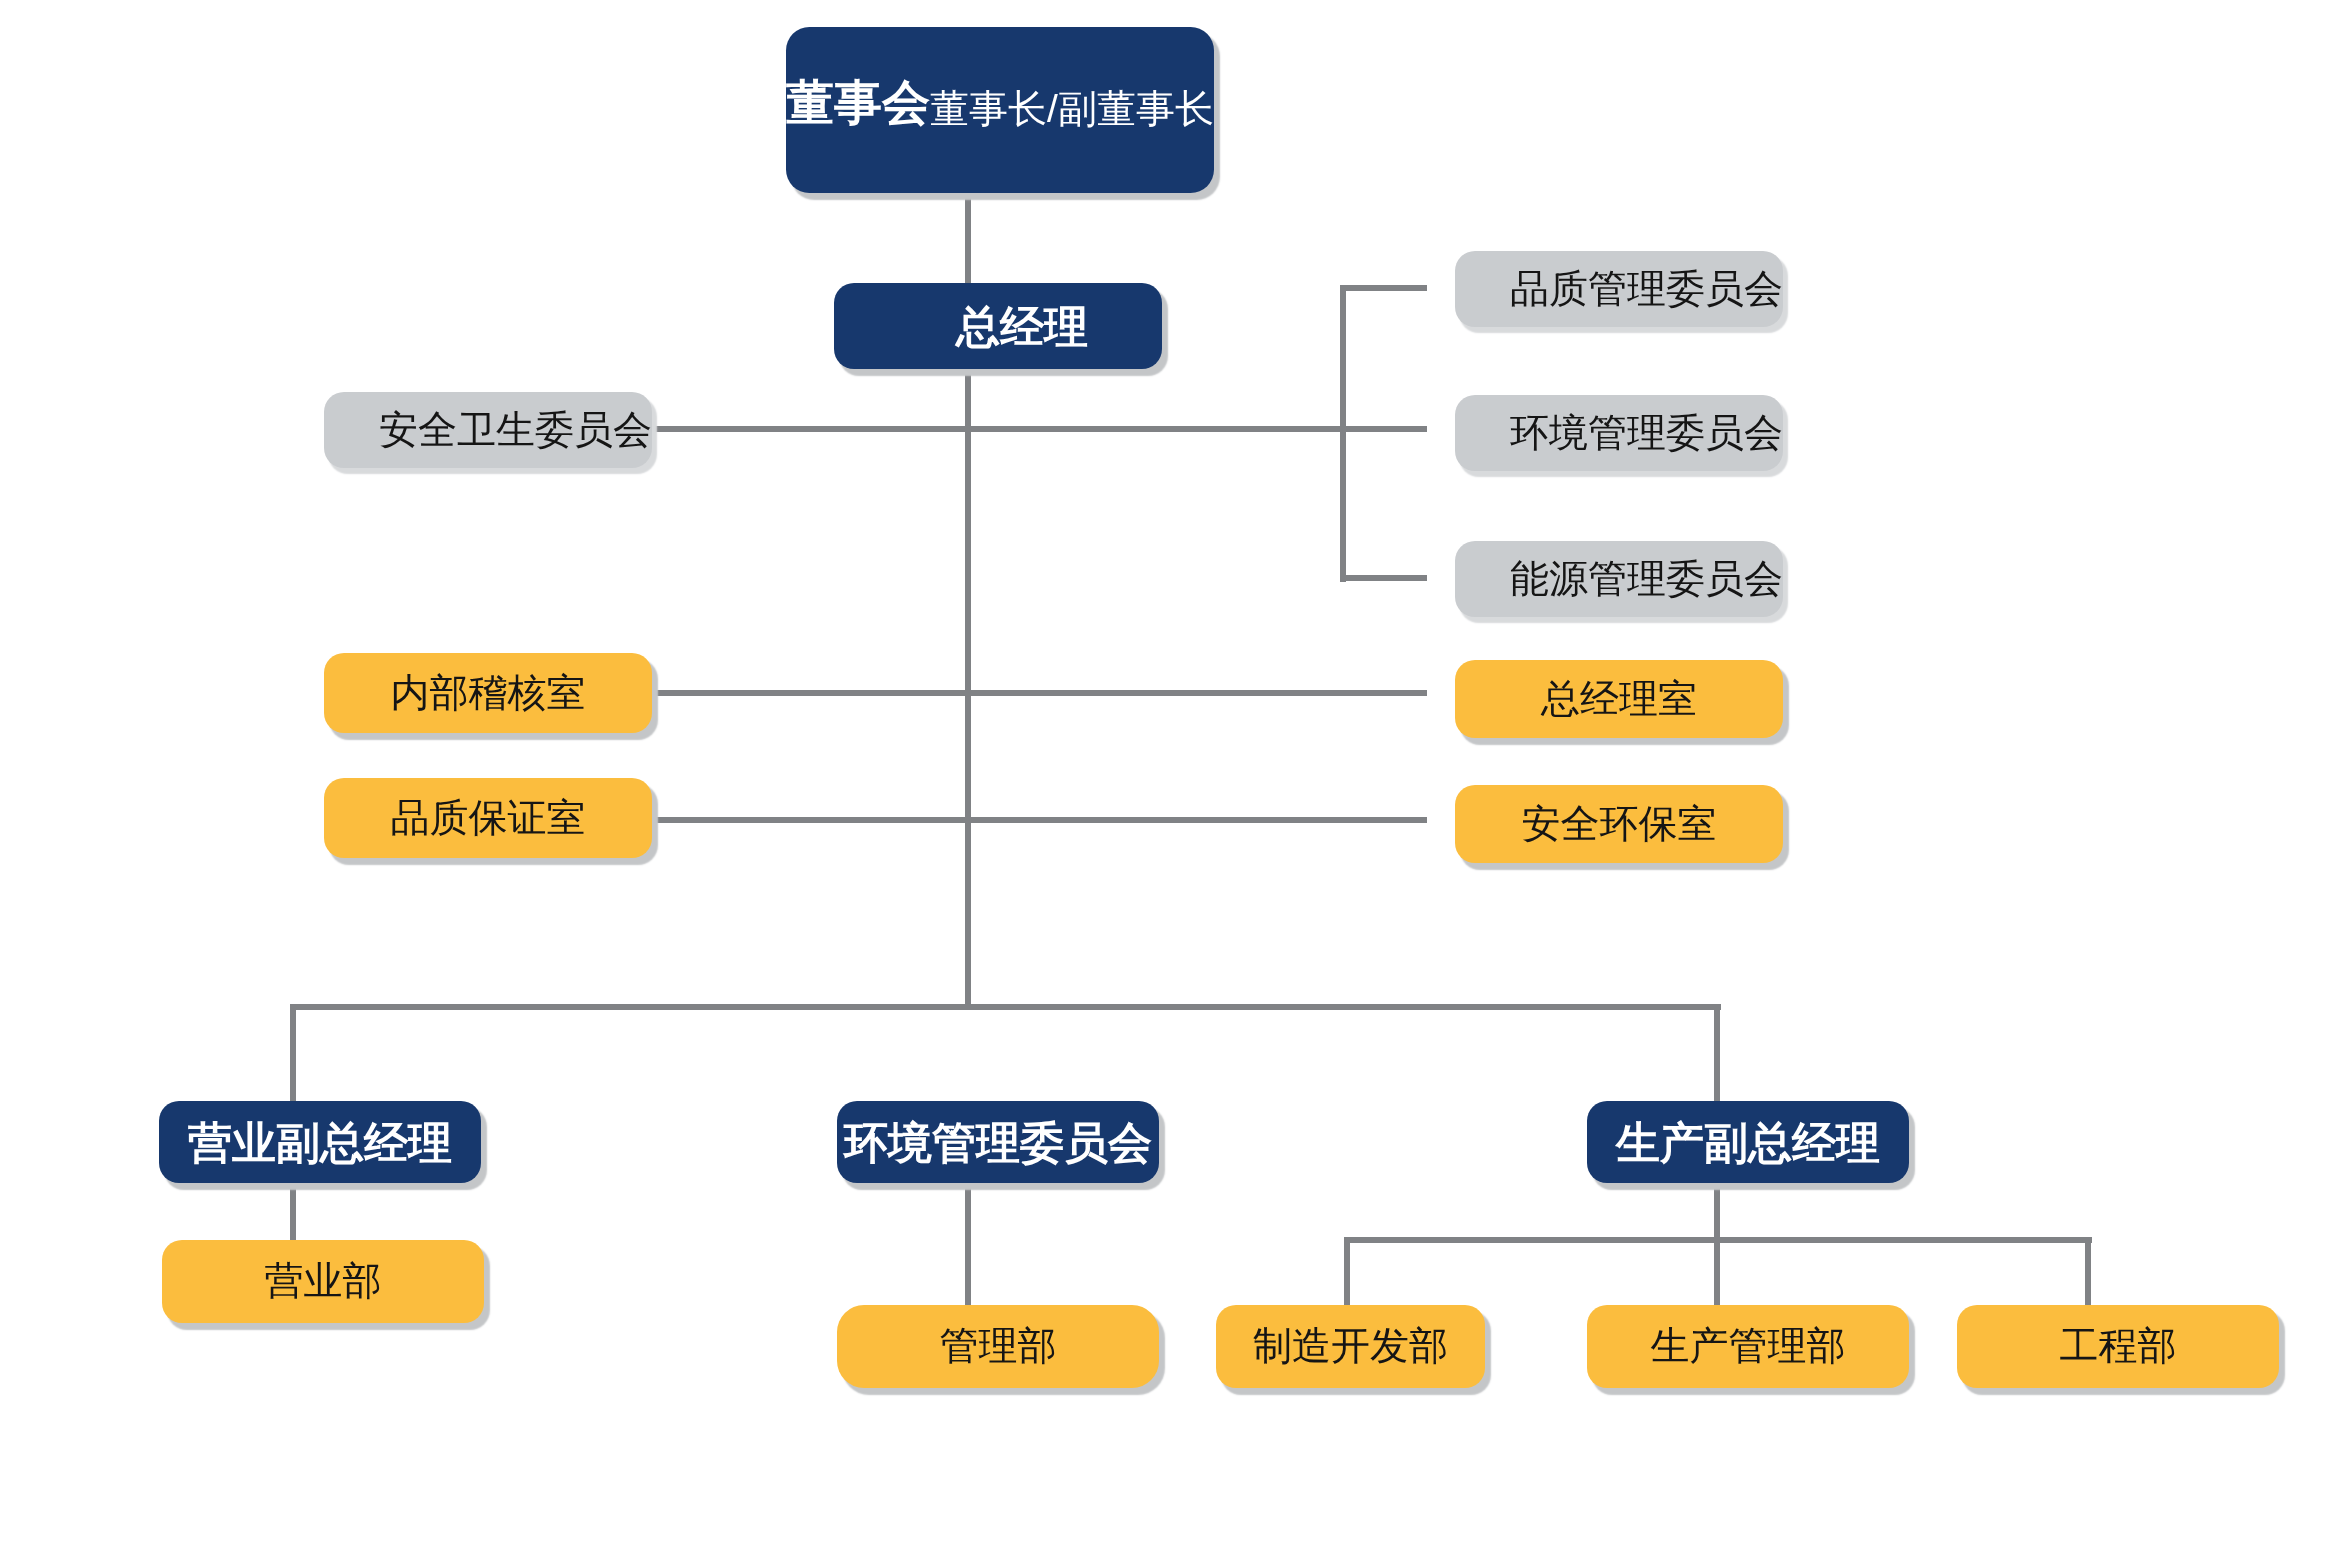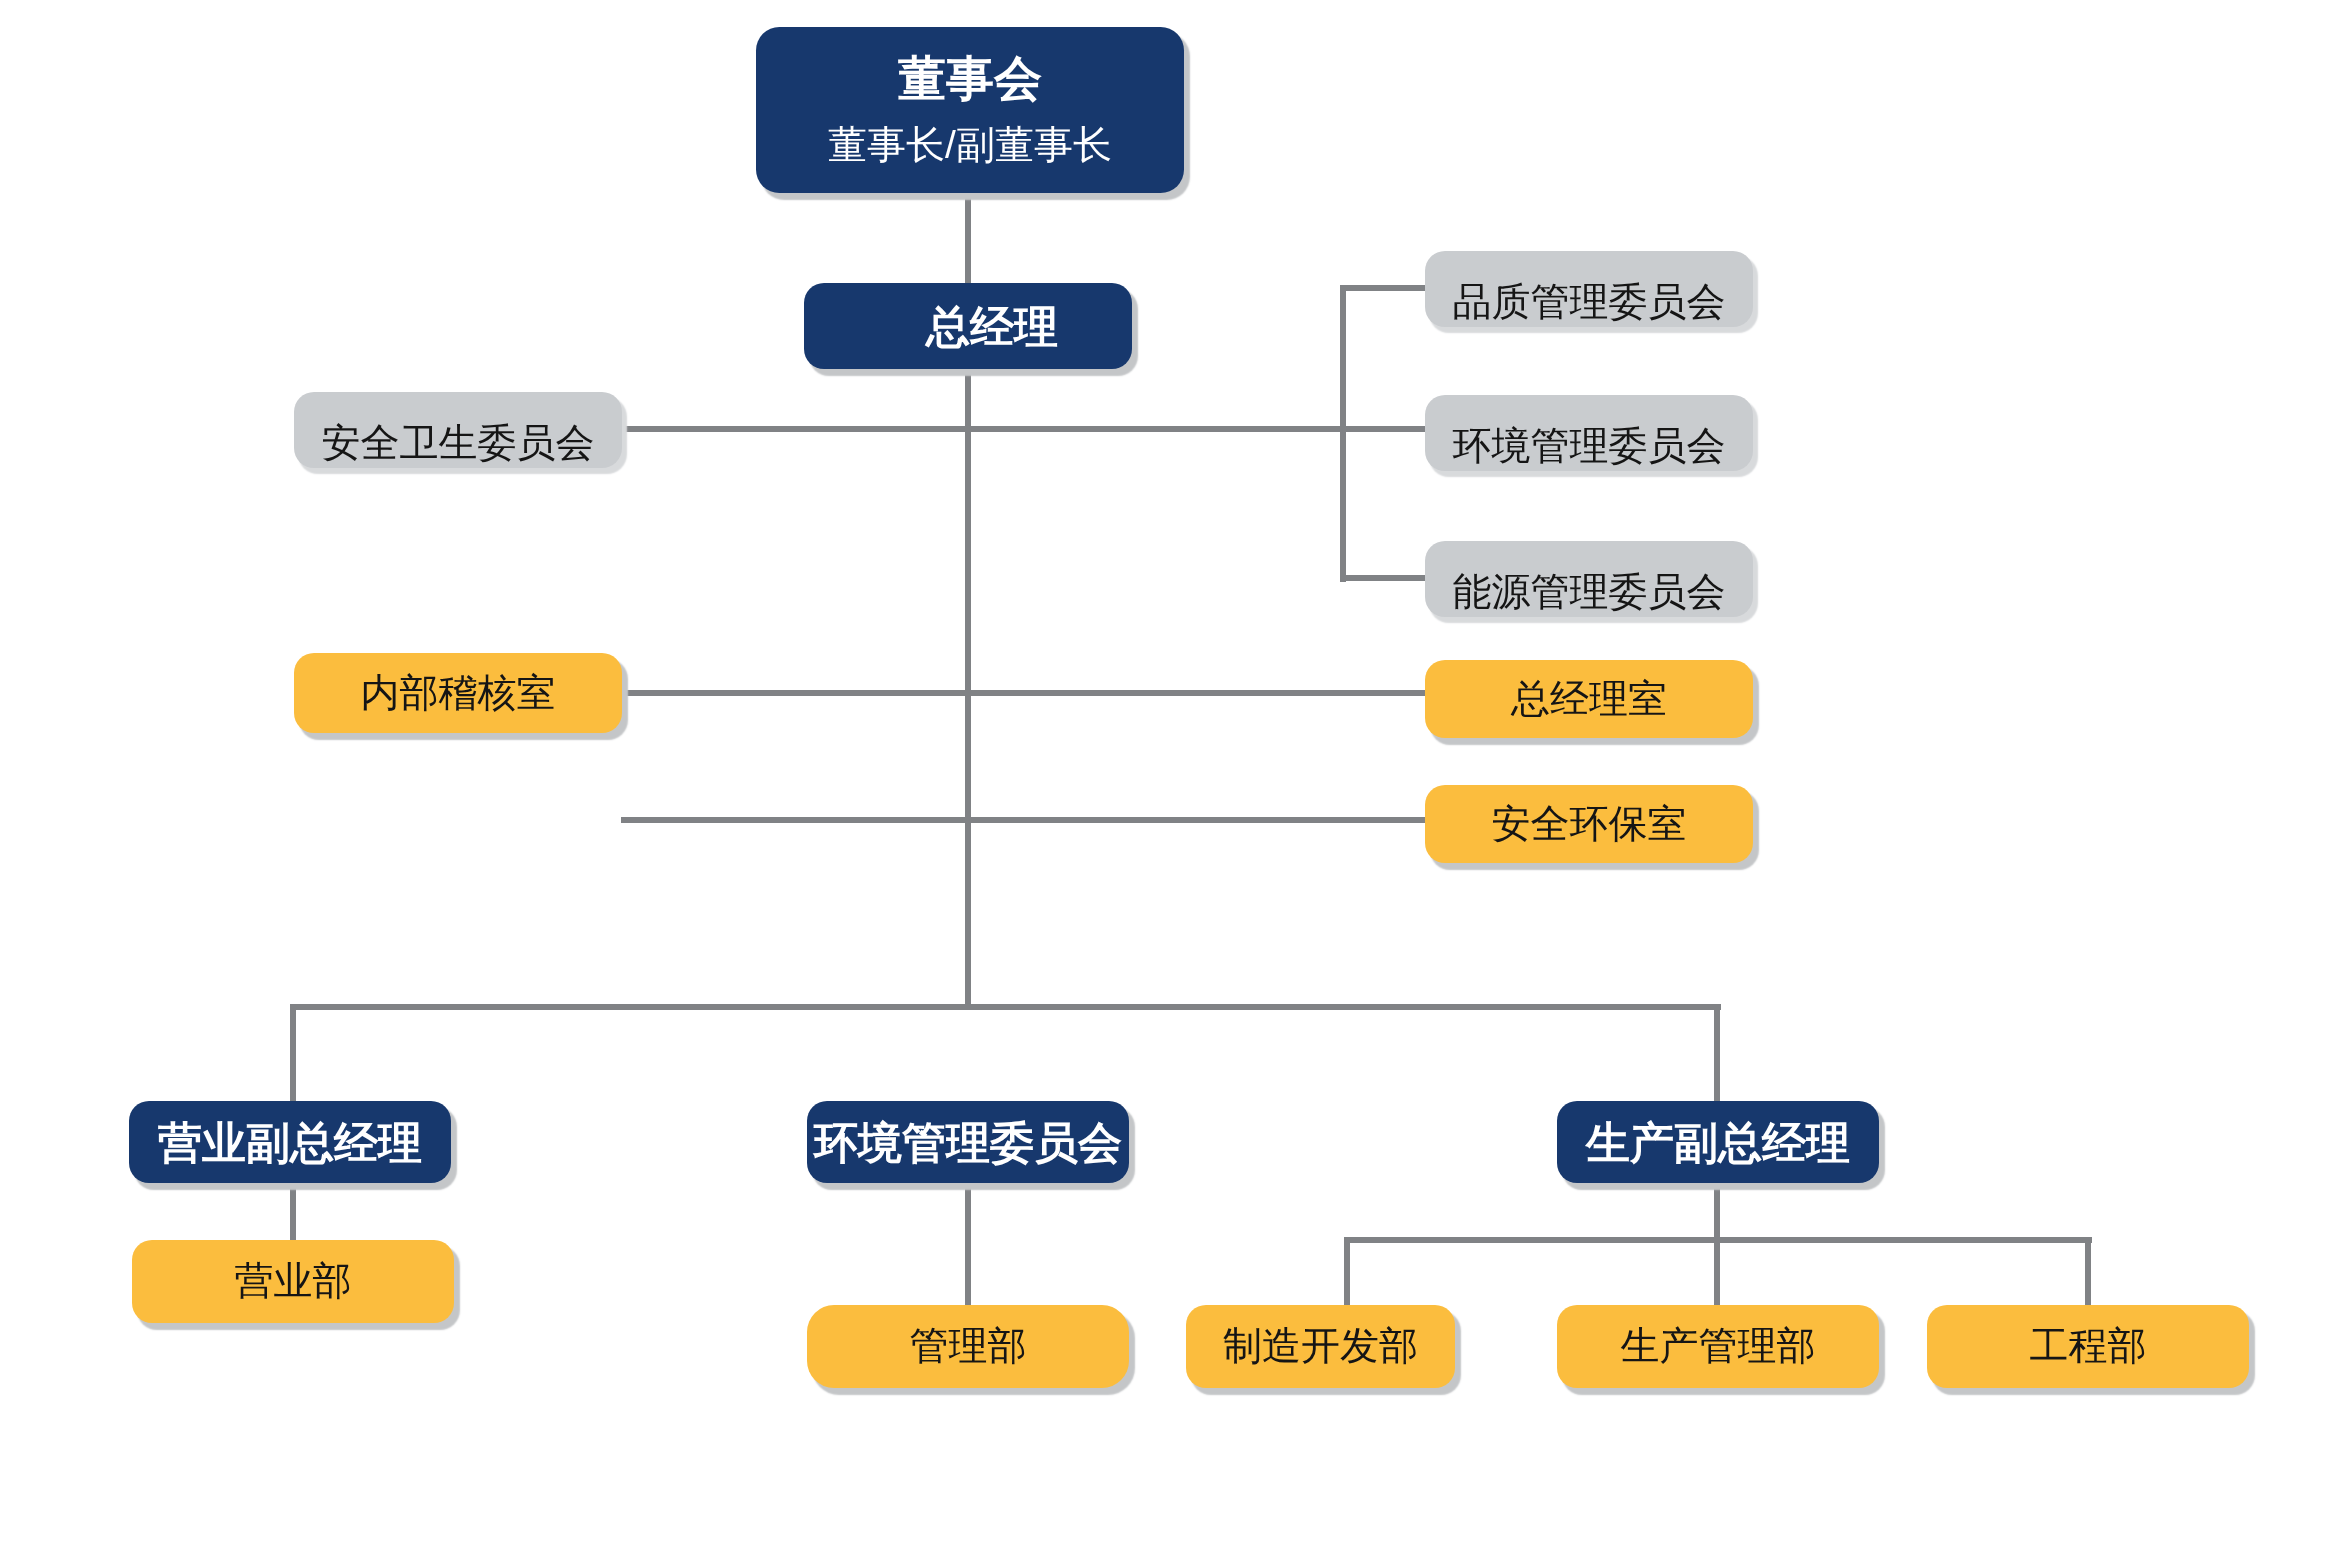--- a/index.html
+++ b/index.html
@@ -24,12 +24,13 @@
   
   .node{
     position:absolute;
-    display:flex;flex-direction:column;align-items:center;justify-content:center;
+    display:flex;align-items:center;justify-content:center;
     box-sizing:border-box;
     border-radius:20px;
     box-shadow:5.5px 6.2px 1.6px var(--shadow);
     text-align:center;
     line-height:1.25;
+    margin-left:30px;
   }
   .node.navy{
     background:var(--navy);

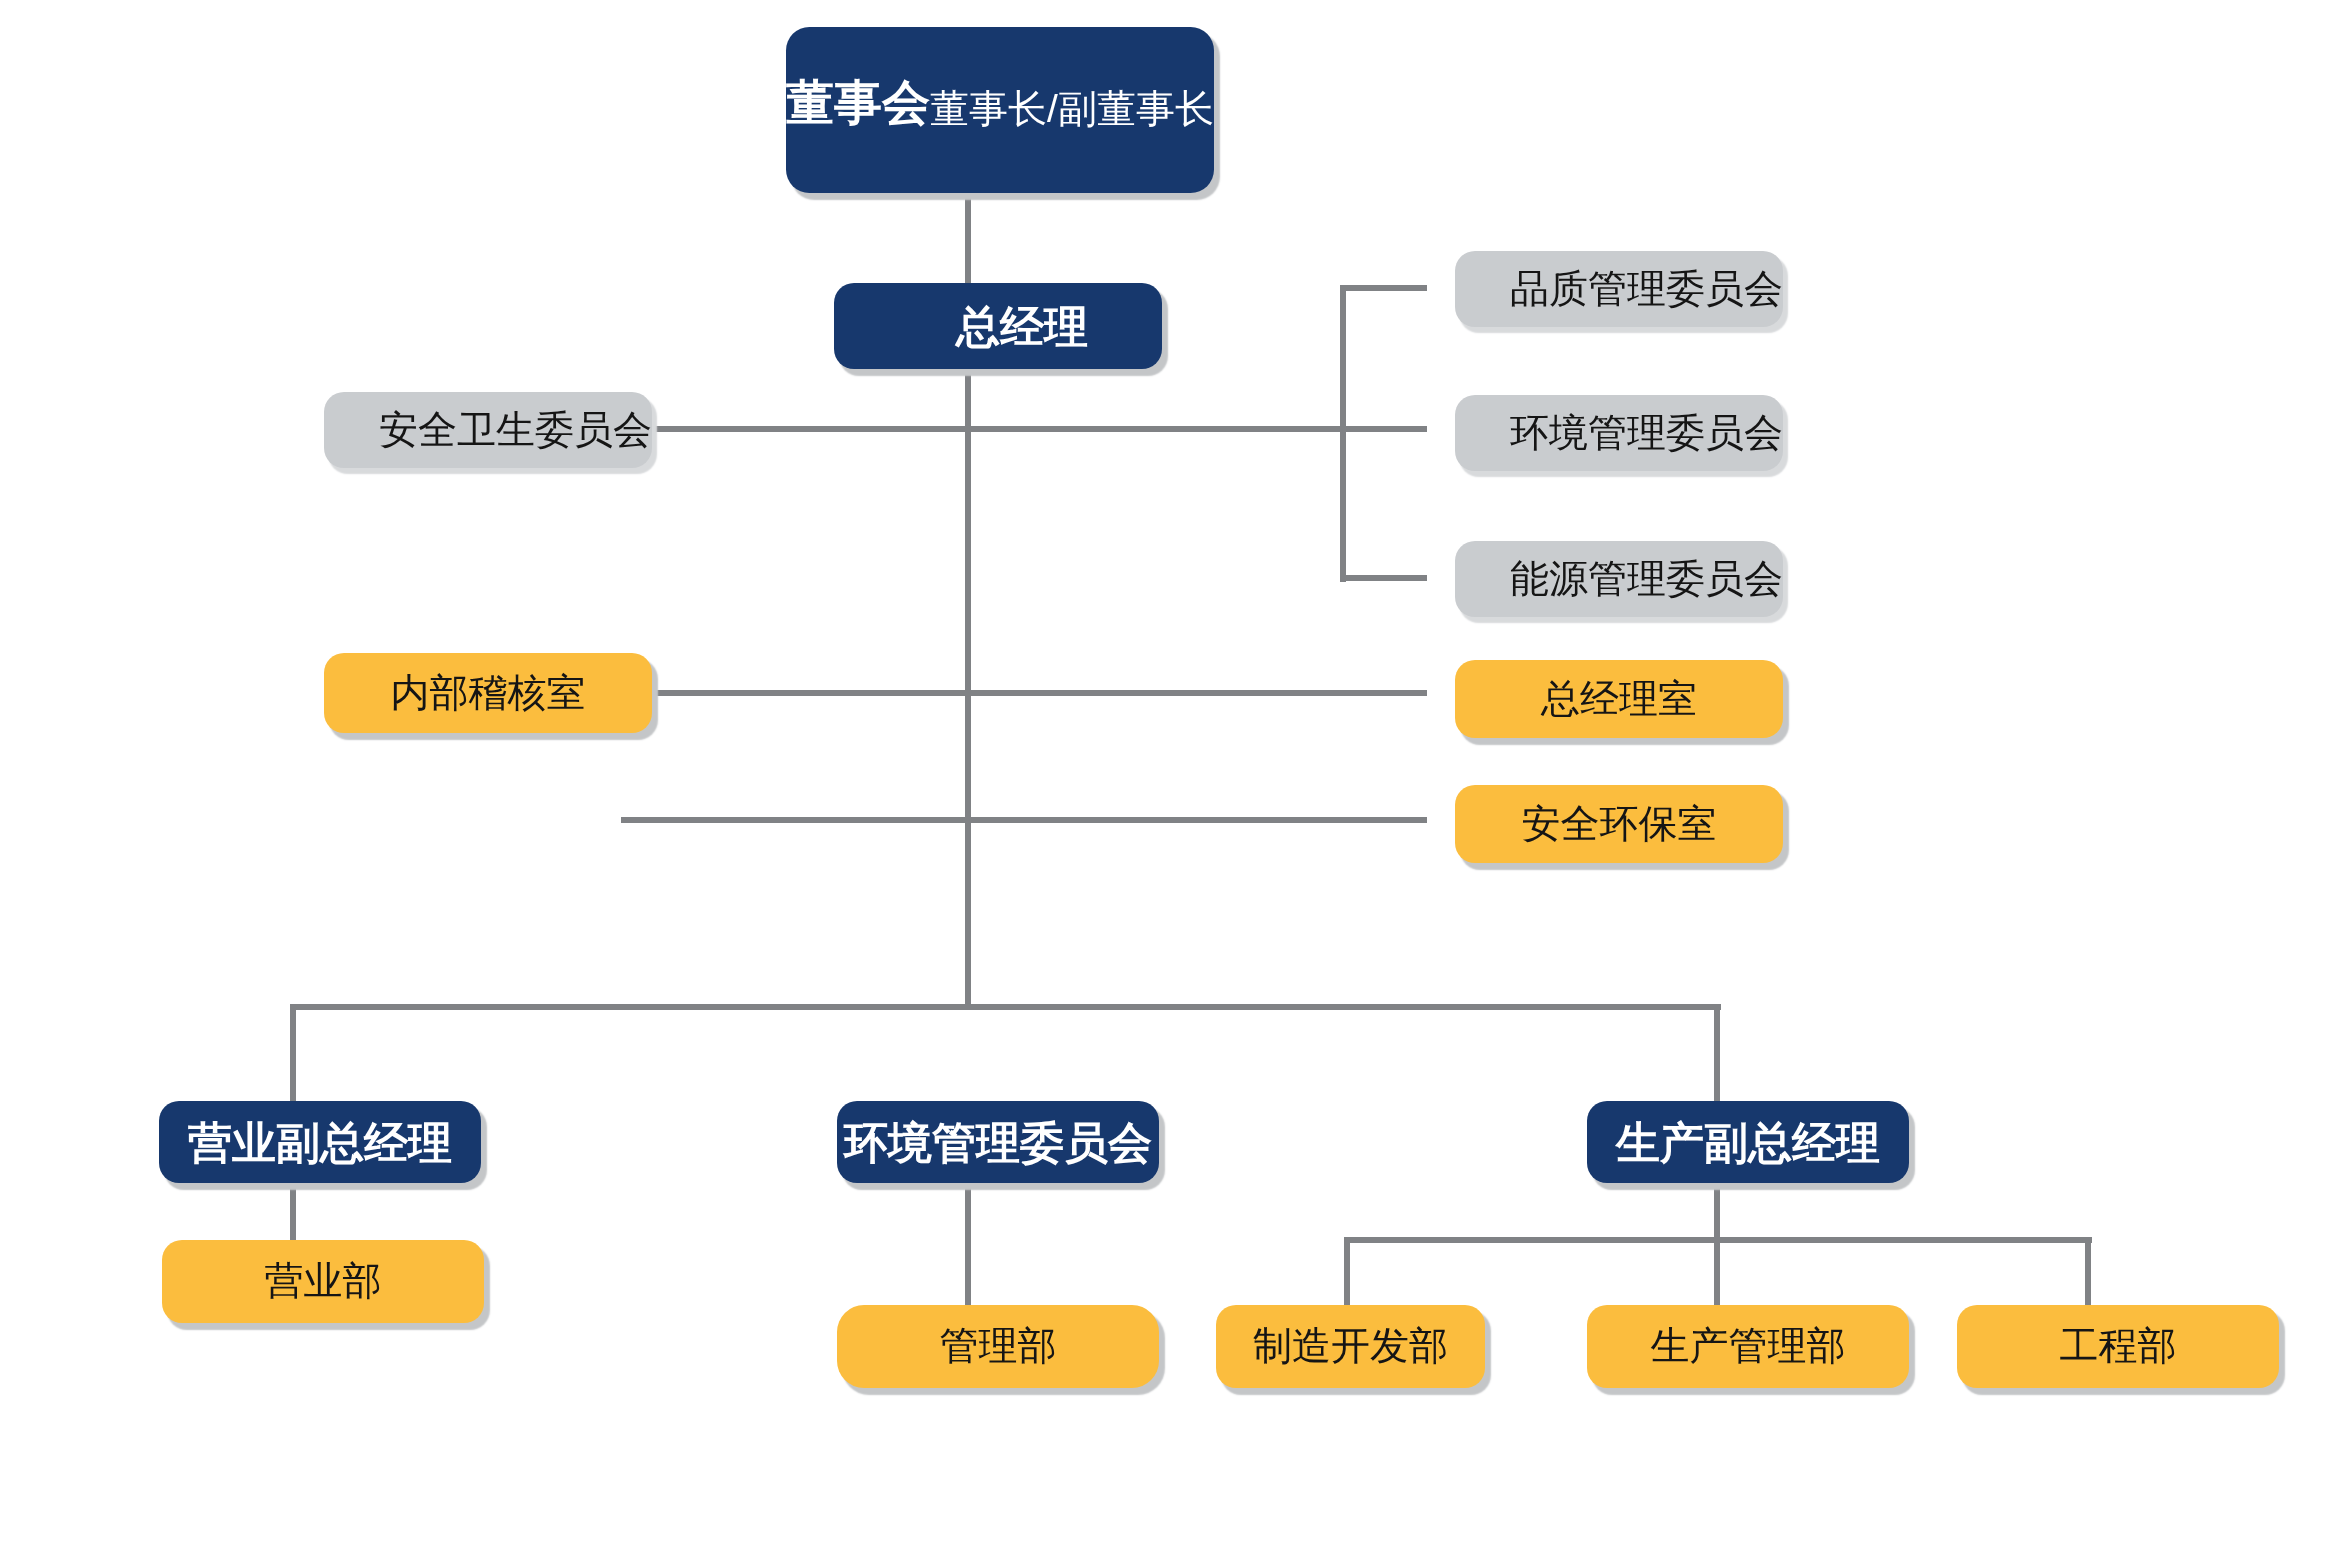--- a/index.html
+++ b/index.html
@@ -116,6 +116,9 @@
   <div class="node gray" style="left:1425px;top:541px;width:328px;height:76px;">
     <span>能源管理委员会</span>
   </div>
+  <div class="node yellow" style="left:294px;top:778px;width:328px;height:80px;">
+    <span>品质保证室</span>
+  </div>
   <div class="node yellow" style="left:1425px;top:660px;width:328px;height:78px;">
     <span>总经理室</span>
   </div>

